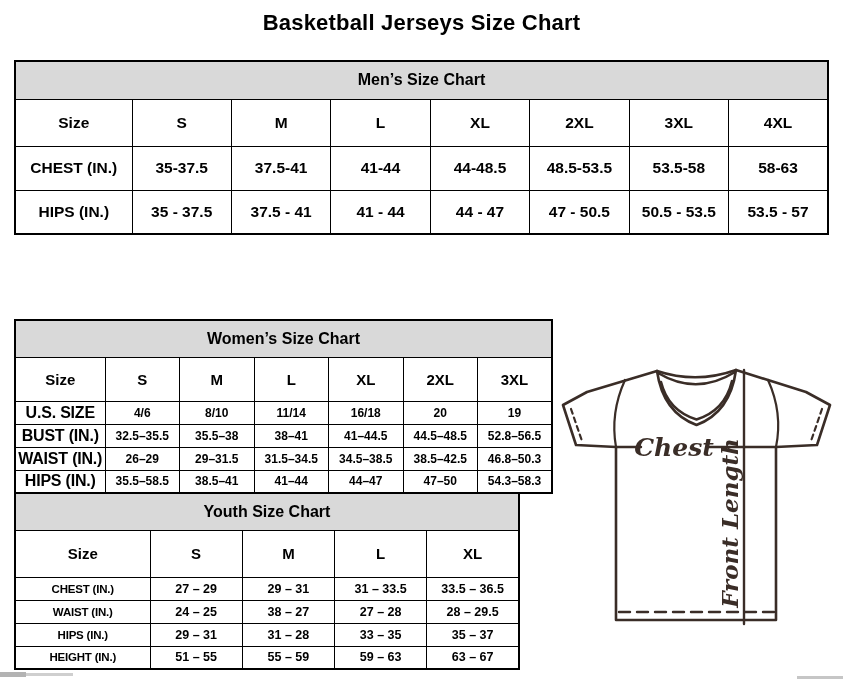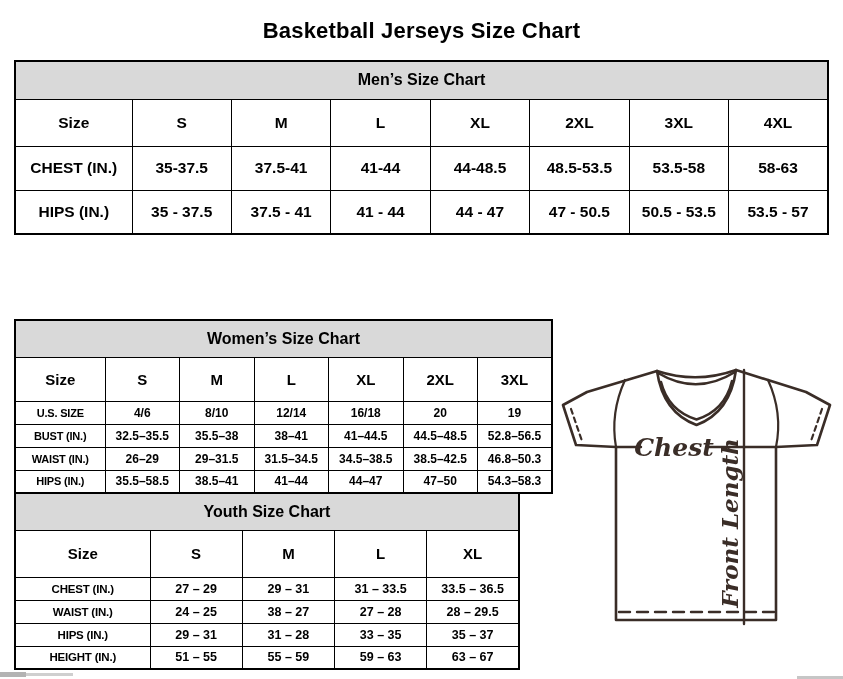--- a/index.html
+++ b/index.html
@@ -8,7 +8,7 @@
     font-family:"Liberation Sans", sans-serif;color:#000;overflow:hidden;
   }
   .page-title{
-    position:absolute;top:18px;left:0;width:100%;text-align:center;
+    position:absolute;top:10px;left:0;width:100%;text-align:center;
     font-size:22px;font-weight:bold;letter-spacing:.2px;
   }
   .size-table{position:absolute;}

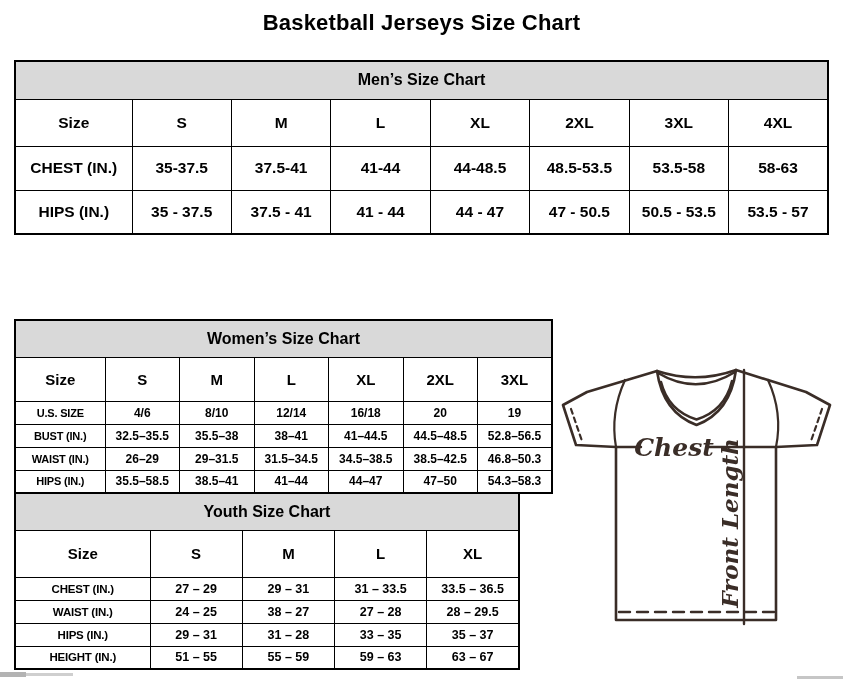--- a/index.html
+++ b/index.html
@@ -34,7 +34,7 @@
   .womens tr.data-row{height:23px;}
   .womens tr.head-row td{font-size:15px;}
   .womens tr.data-row td{font-size:12px;}
-  .womens tr.data-row td.rowlabel{font-size:11px;letter-spacing:-.2px;}
+  .womens tr.data-row td.rowlabel{font-size:16px;letter-spacing:-.2px;}
   
   .youth tr.band-row{height:37px;}
   .youth tr.head-row{height:47px;}

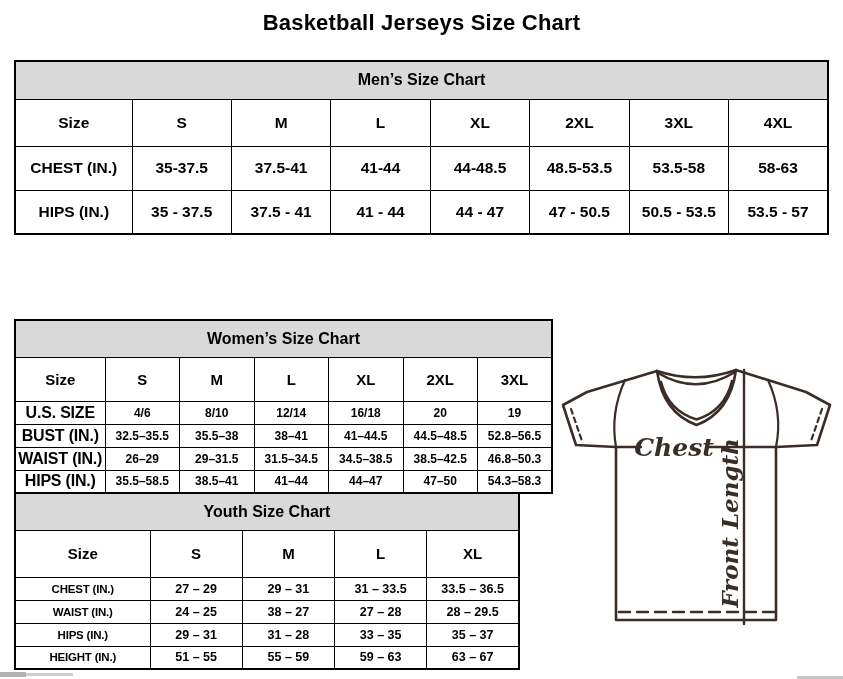--- a/index.html
+++ b/index.html
@@ -137,7 +137,7 @@
           <td class="rowlabel">U.S. SIZE</td>
           <td>4/6</td>
           <td>8/10</td>
-          <td>12/14</td>
+          <td>11/14</td>
           <td>16/18</td>
           <td>20</td>
           <td>19</td>

